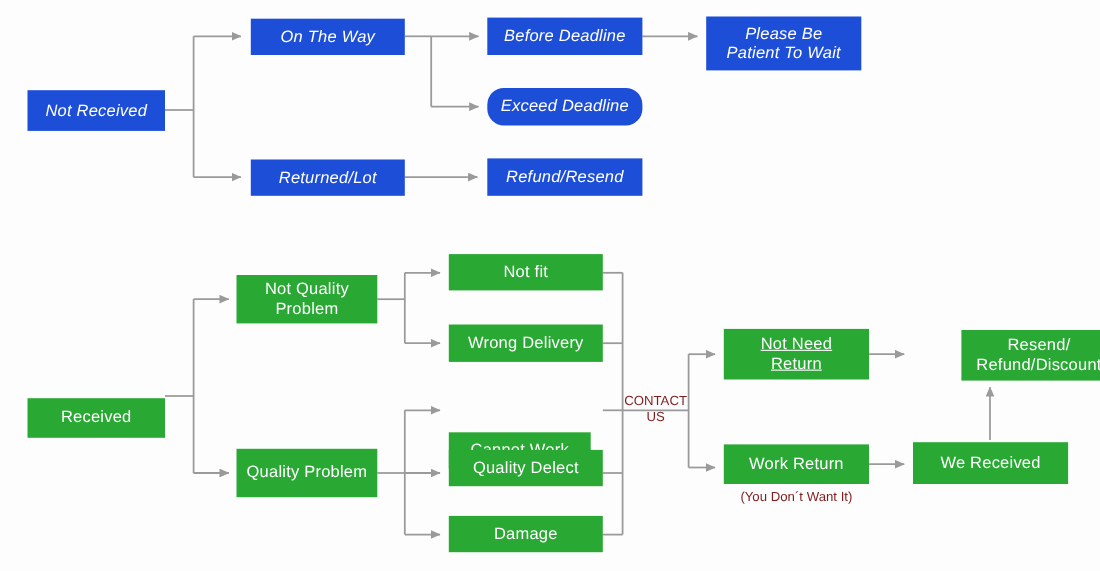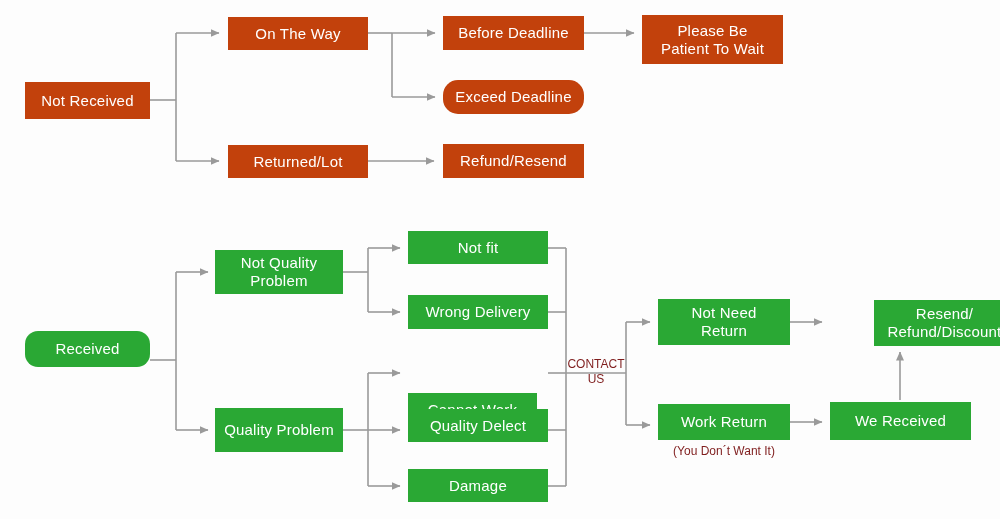--- a/index.html
+++ b/index.html
@@ -29,7 +29,7 @@
     white-space: pre-line;
     user-select: none;
   }
-  .node.orange { background: #c2410c; }
+  .node.orange { background: #1d4ed8; font-style: italic; }
   .node.green  { background: #2aa834; }
   .caption {
     position: absolute;

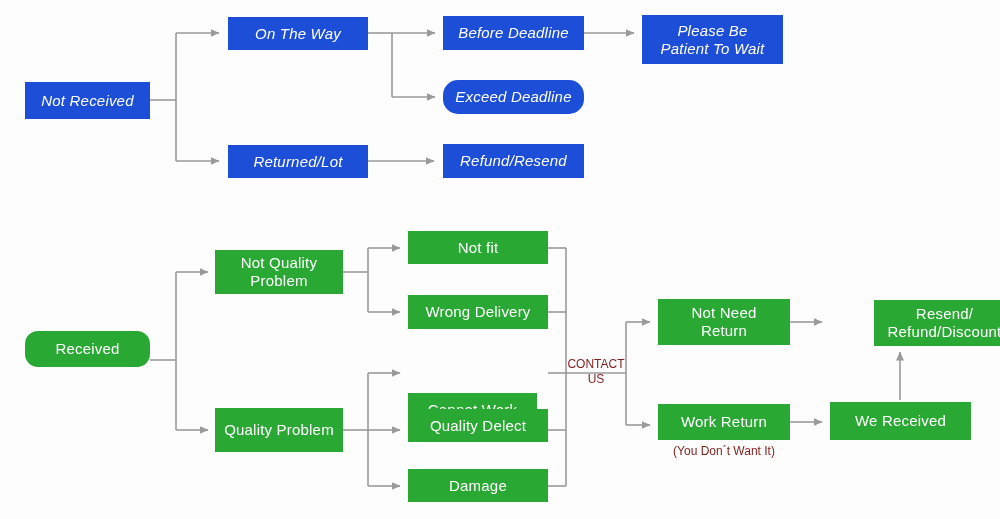--- a/index.html
+++ b/index.html
@@ -147,7 +147,7 @@
   <div class="caption" style="left:561px; top:357px; width:70px;">CONTACT
 US</div>
 
-  <div class="node green" style="left:658px; top:299px; width:132px; height:46px;">Not Need
+  <div class="node green" style="left:658px; top:299px; width:132px; height:46px;text-decoration:underline;">Not Need
 Return</div>
 
   <div class="node green" style="left:658px; top:404px; width:132px; height:36px;">Work Return</div>

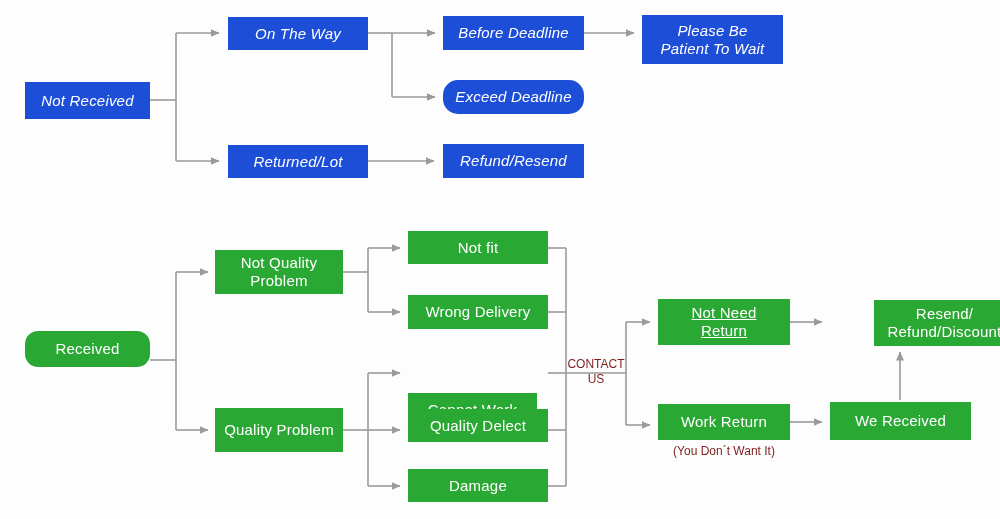--- a/index.html
+++ b/index.html
@@ -127,7 +127,7 @@
 
   <div class="node orange" style="left:443px; top:144px; width:141px; height:34px;">Refund/Resend</div>
 
-  <div class="node green" style="left:25px; top:331px; width:125px; height:36px;border-radius:13px;">Received</div>
+  <div class="node green" style="left:25px; top:362px; width:125px; height:36px;">Received</div>
 
   <div class="node green" style="left:215px; top:250px; width:128px; height:44px;">Not Quality
 Problem</div>

